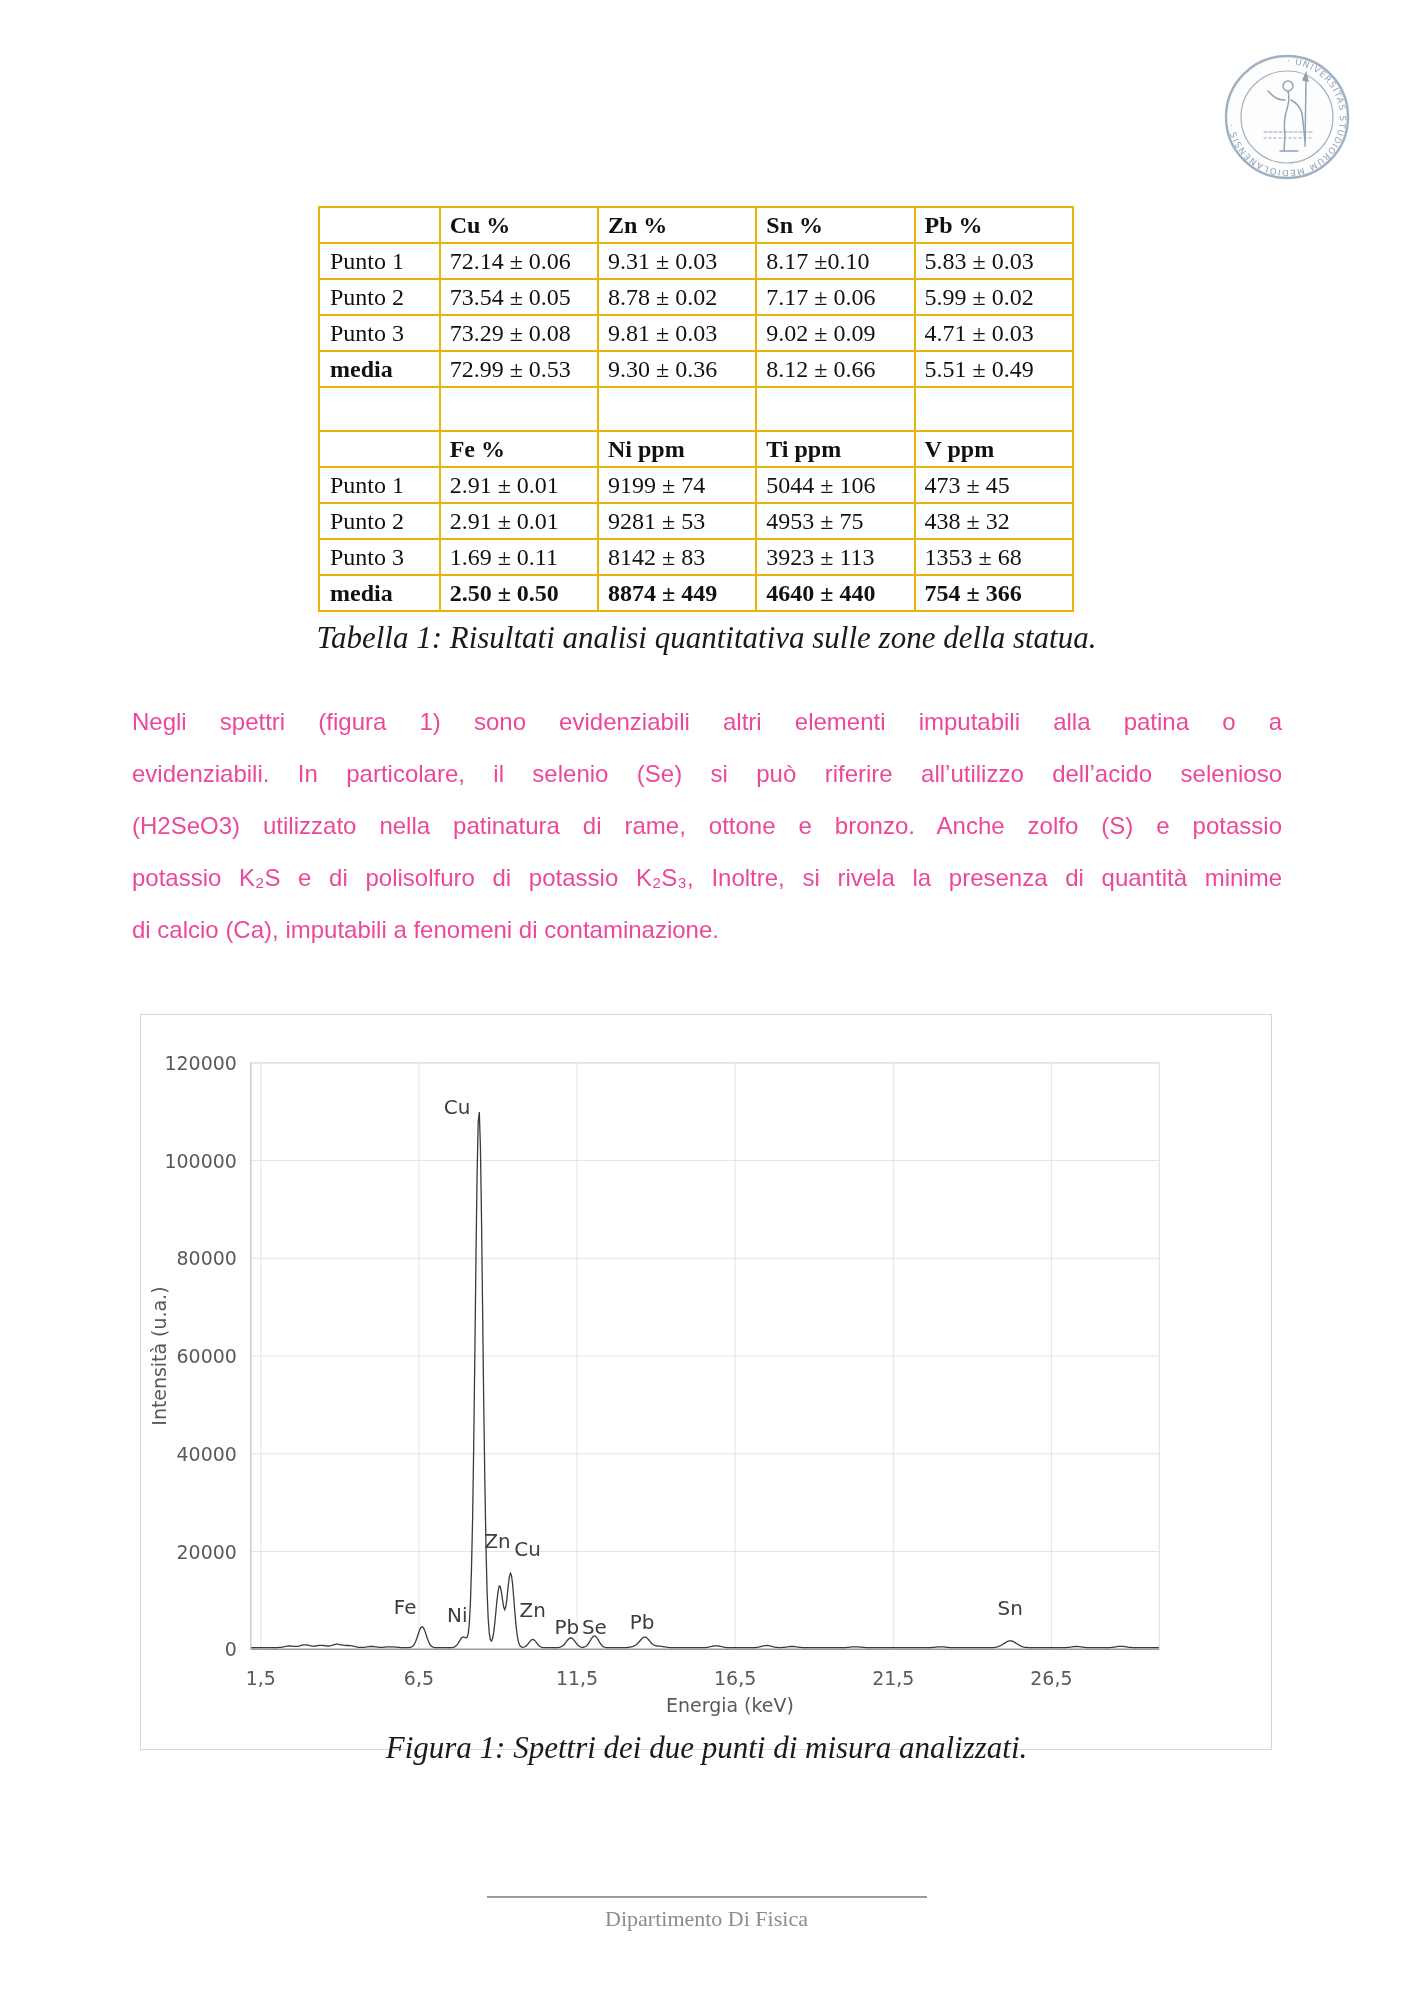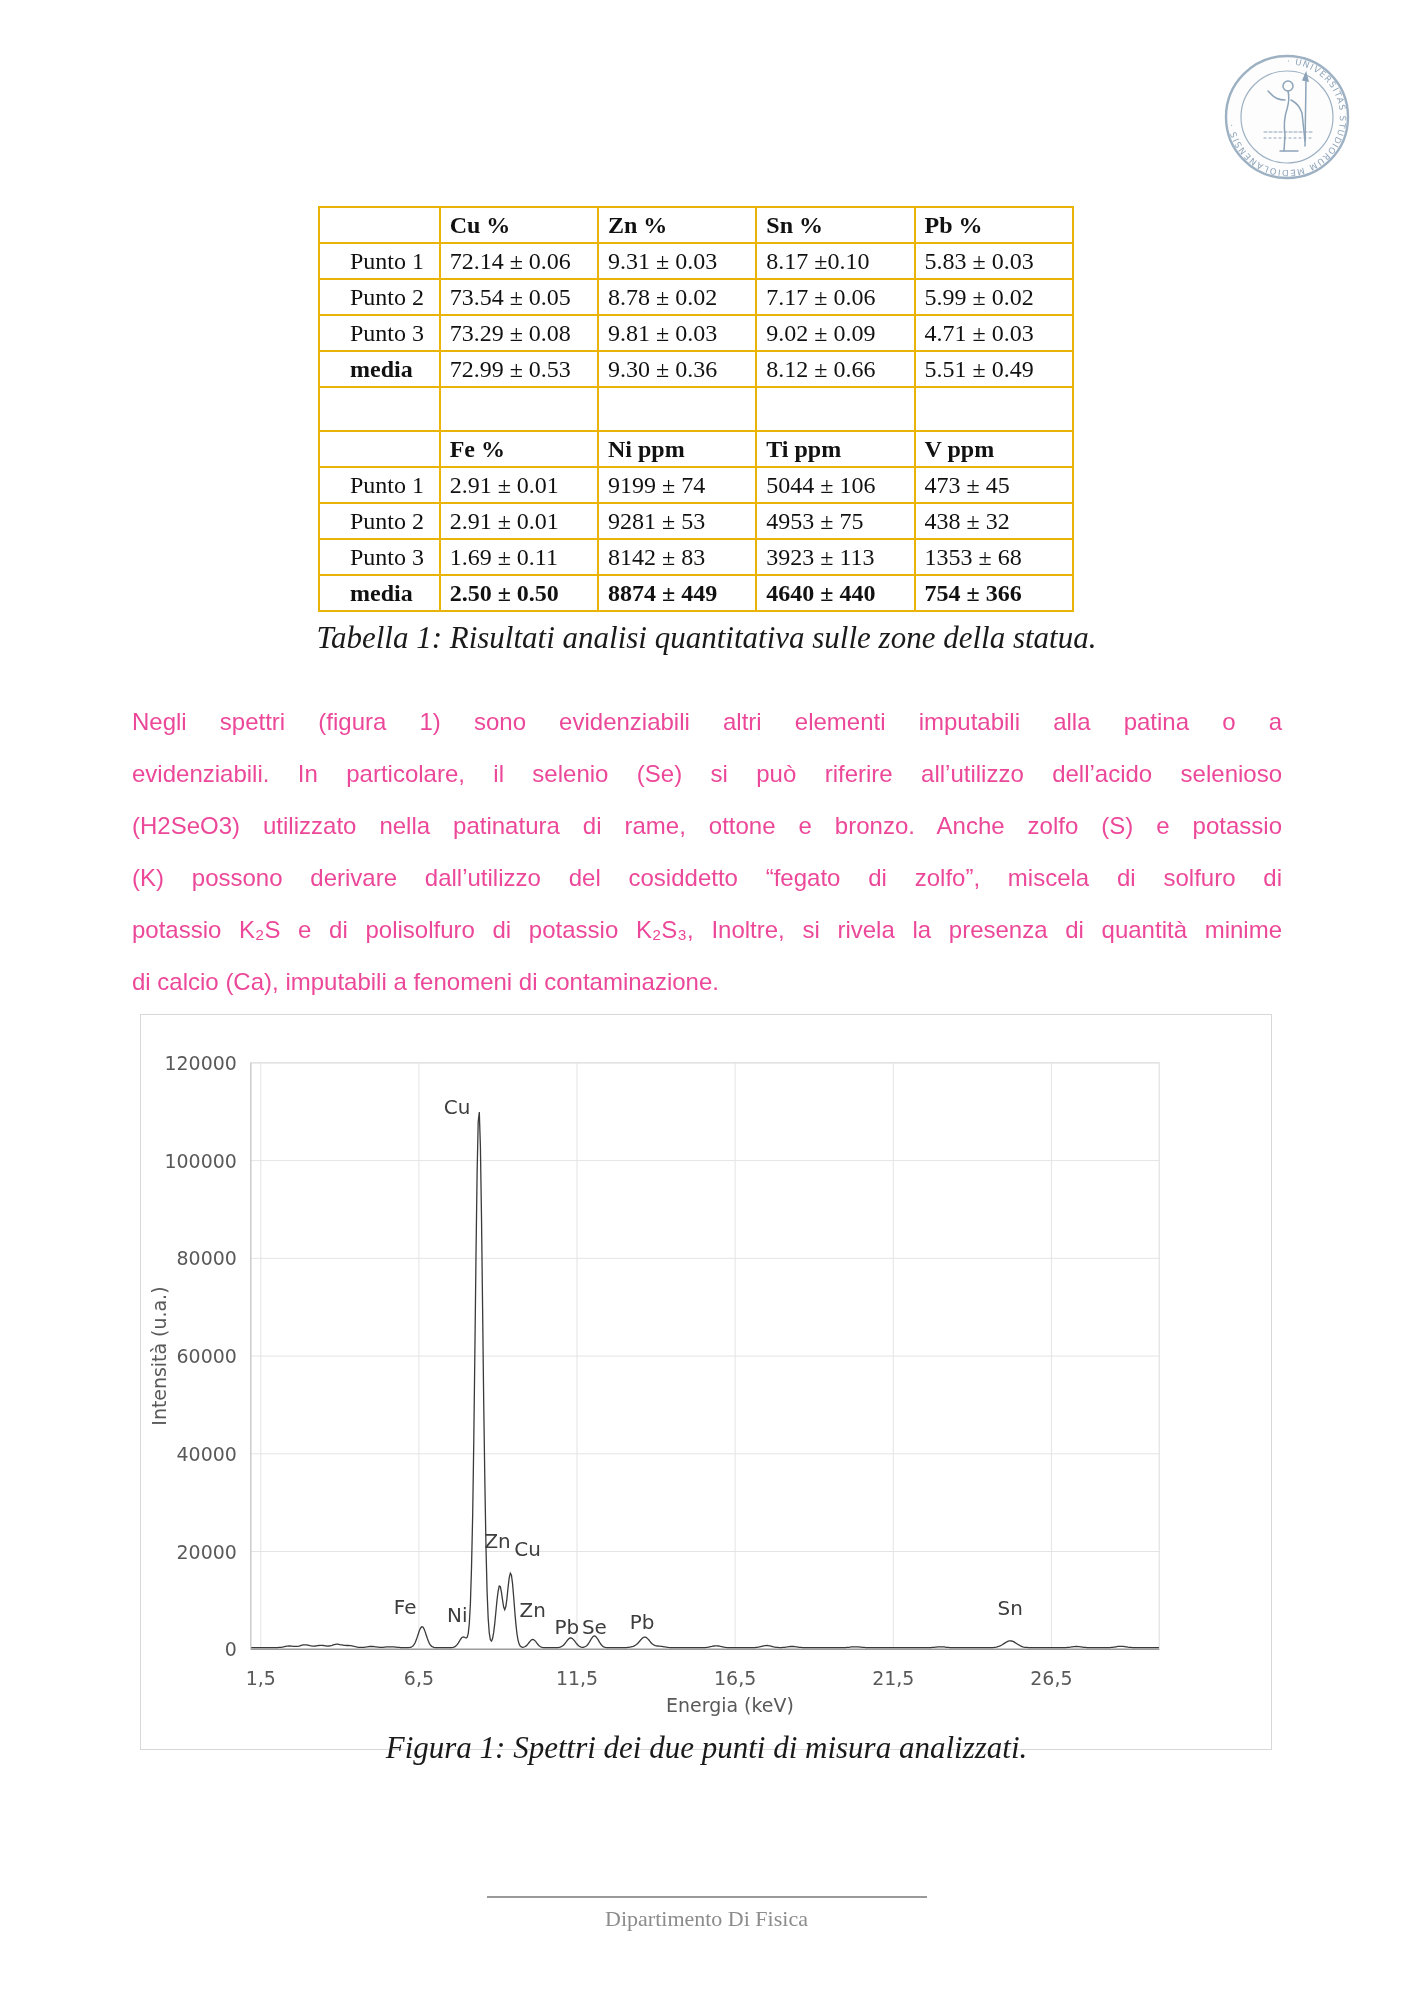--- a/index.html
+++ b/index.html
@@ -16,7 +16,7 @@
     text-align:left;vertical-align:middle;white-space:nowrap;overflow:hidden;}
   table.results th{font-weight:bold;}
   table.results tr.spacer td{height:42px;}
-  table.results td.rowlabel{padding-left:30px;}
+  table.results td.rowlabel{padding-left:10px;}
   table.results tr.media td.rowlabel{font-weight:bold;}
   table.results tr.media.boldvals td{font-weight:bold;}
 

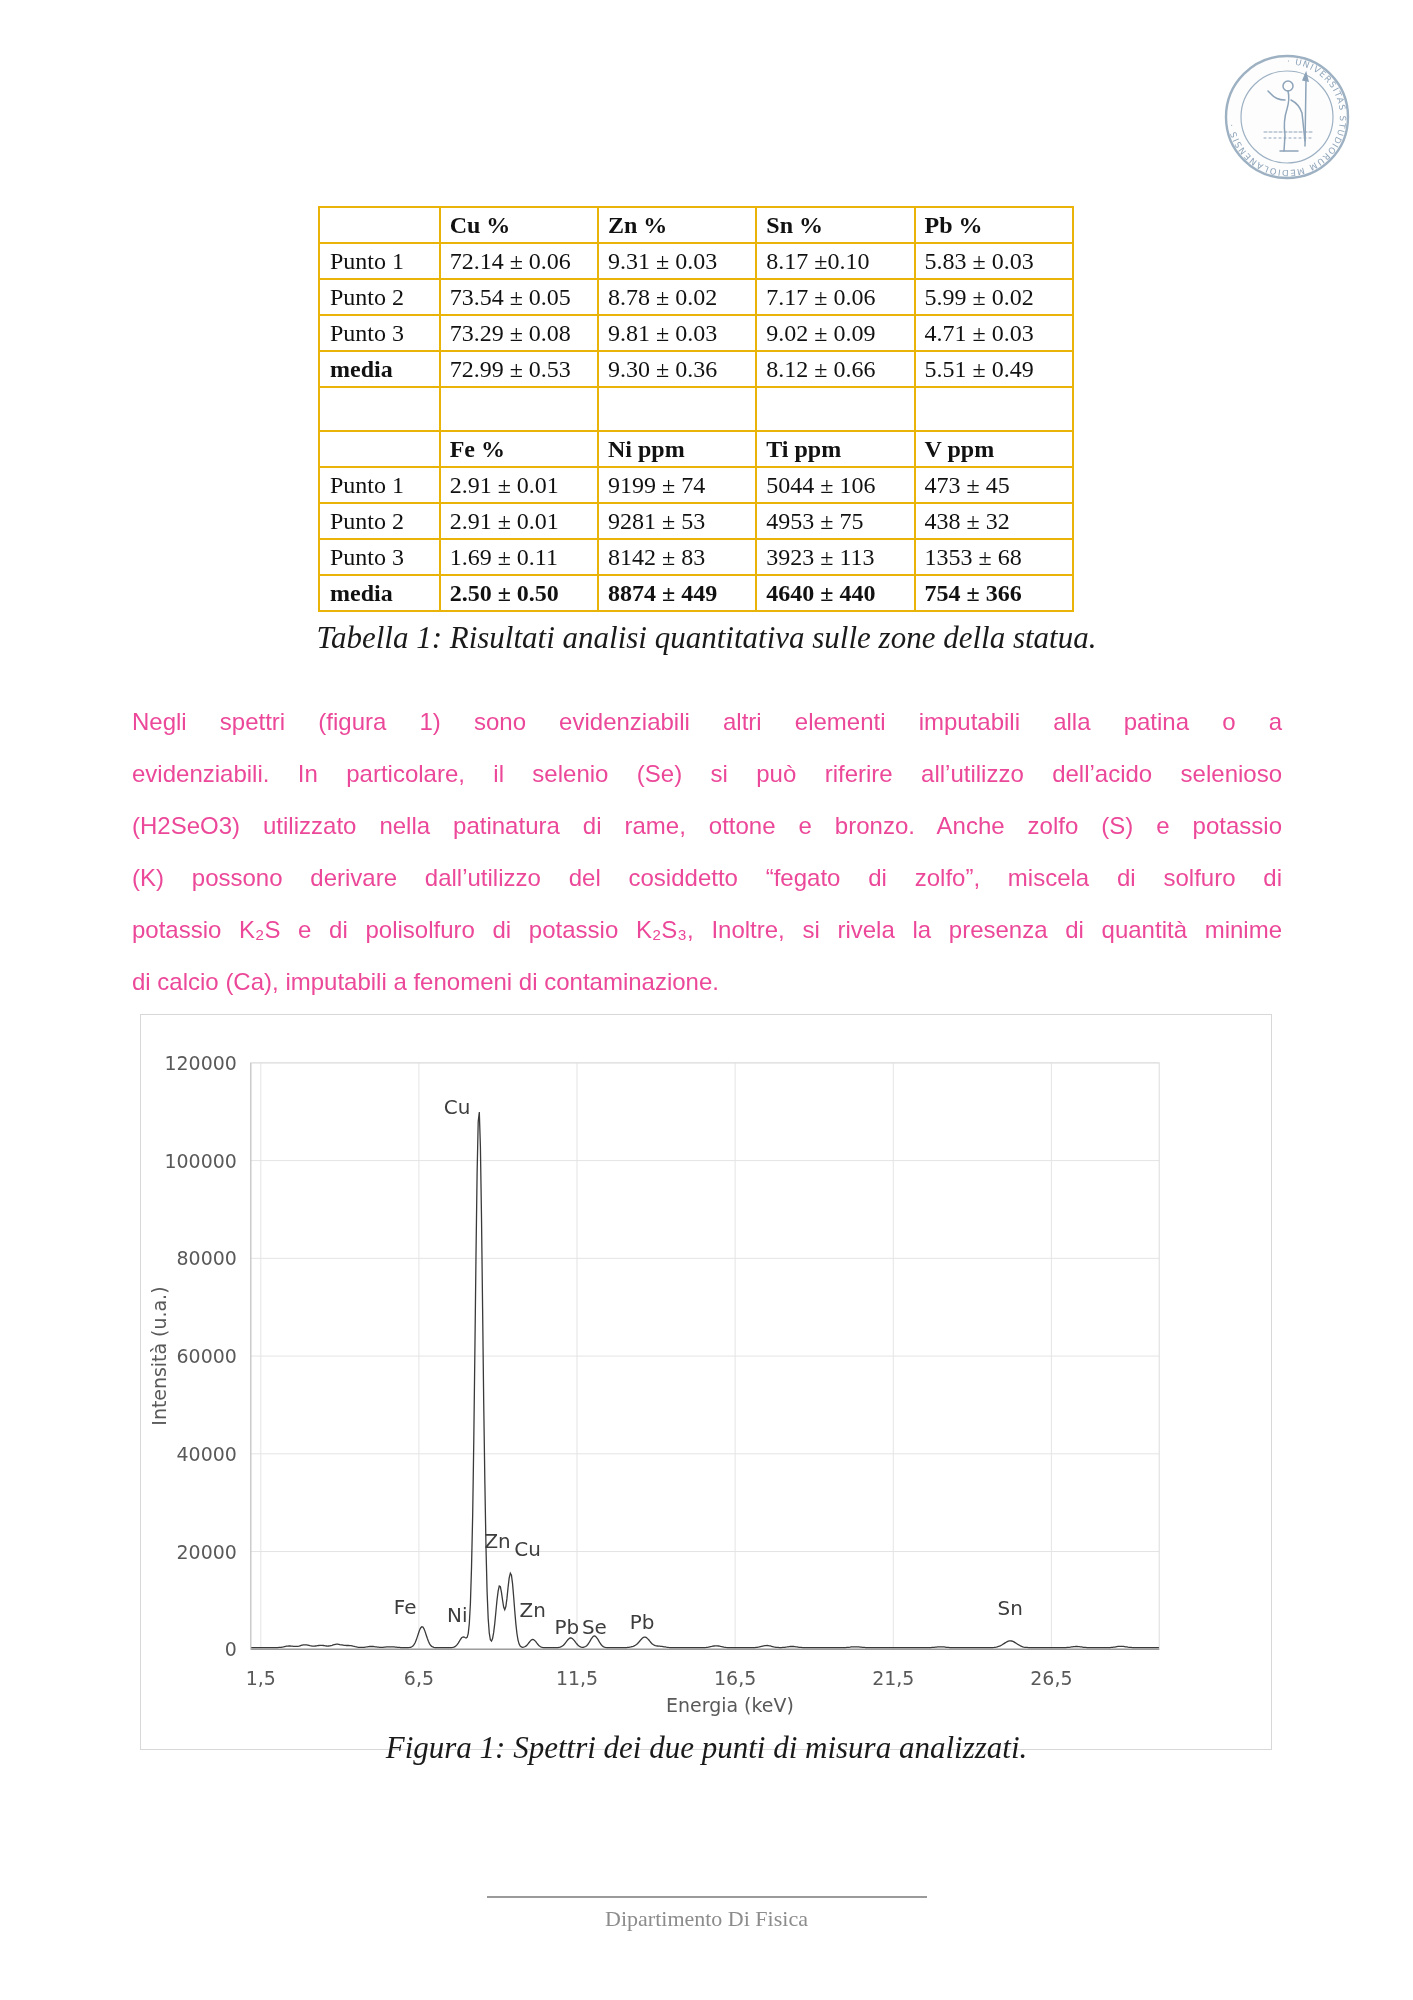--- a/index.html
+++ b/index.html
@@ -161,7 +161,6 @@
       <div class="pline just">Negli spettri (figura 1) sono evidenziabili altri elementi imputabili alla patina o a</div>
       <div class="pline just">evidenziabili. In particolare, il selenio (Se) si può riferire all’utilizzo dell’acido selenioso</div>
       <div class="pline just">(H2SeO3) utilizzato nella patinatura di rame, ottone e bronzo. Anche zolfo (S) e potassio</div>
-      <div class="pline just">(K) possono derivare dall’utilizzo del cosiddetto “fegato di zolfo”, miscela di solfuro di</div>
       <div class="pline just">potassio K₂S e di polisolfuro di potassio K₂S₃, Inoltre, si rivela la presenza di quantità minime</div>
       <div class="pline">di calcio (Ca), imputabili a fenomeni di contaminazione.</div>
     </div>

